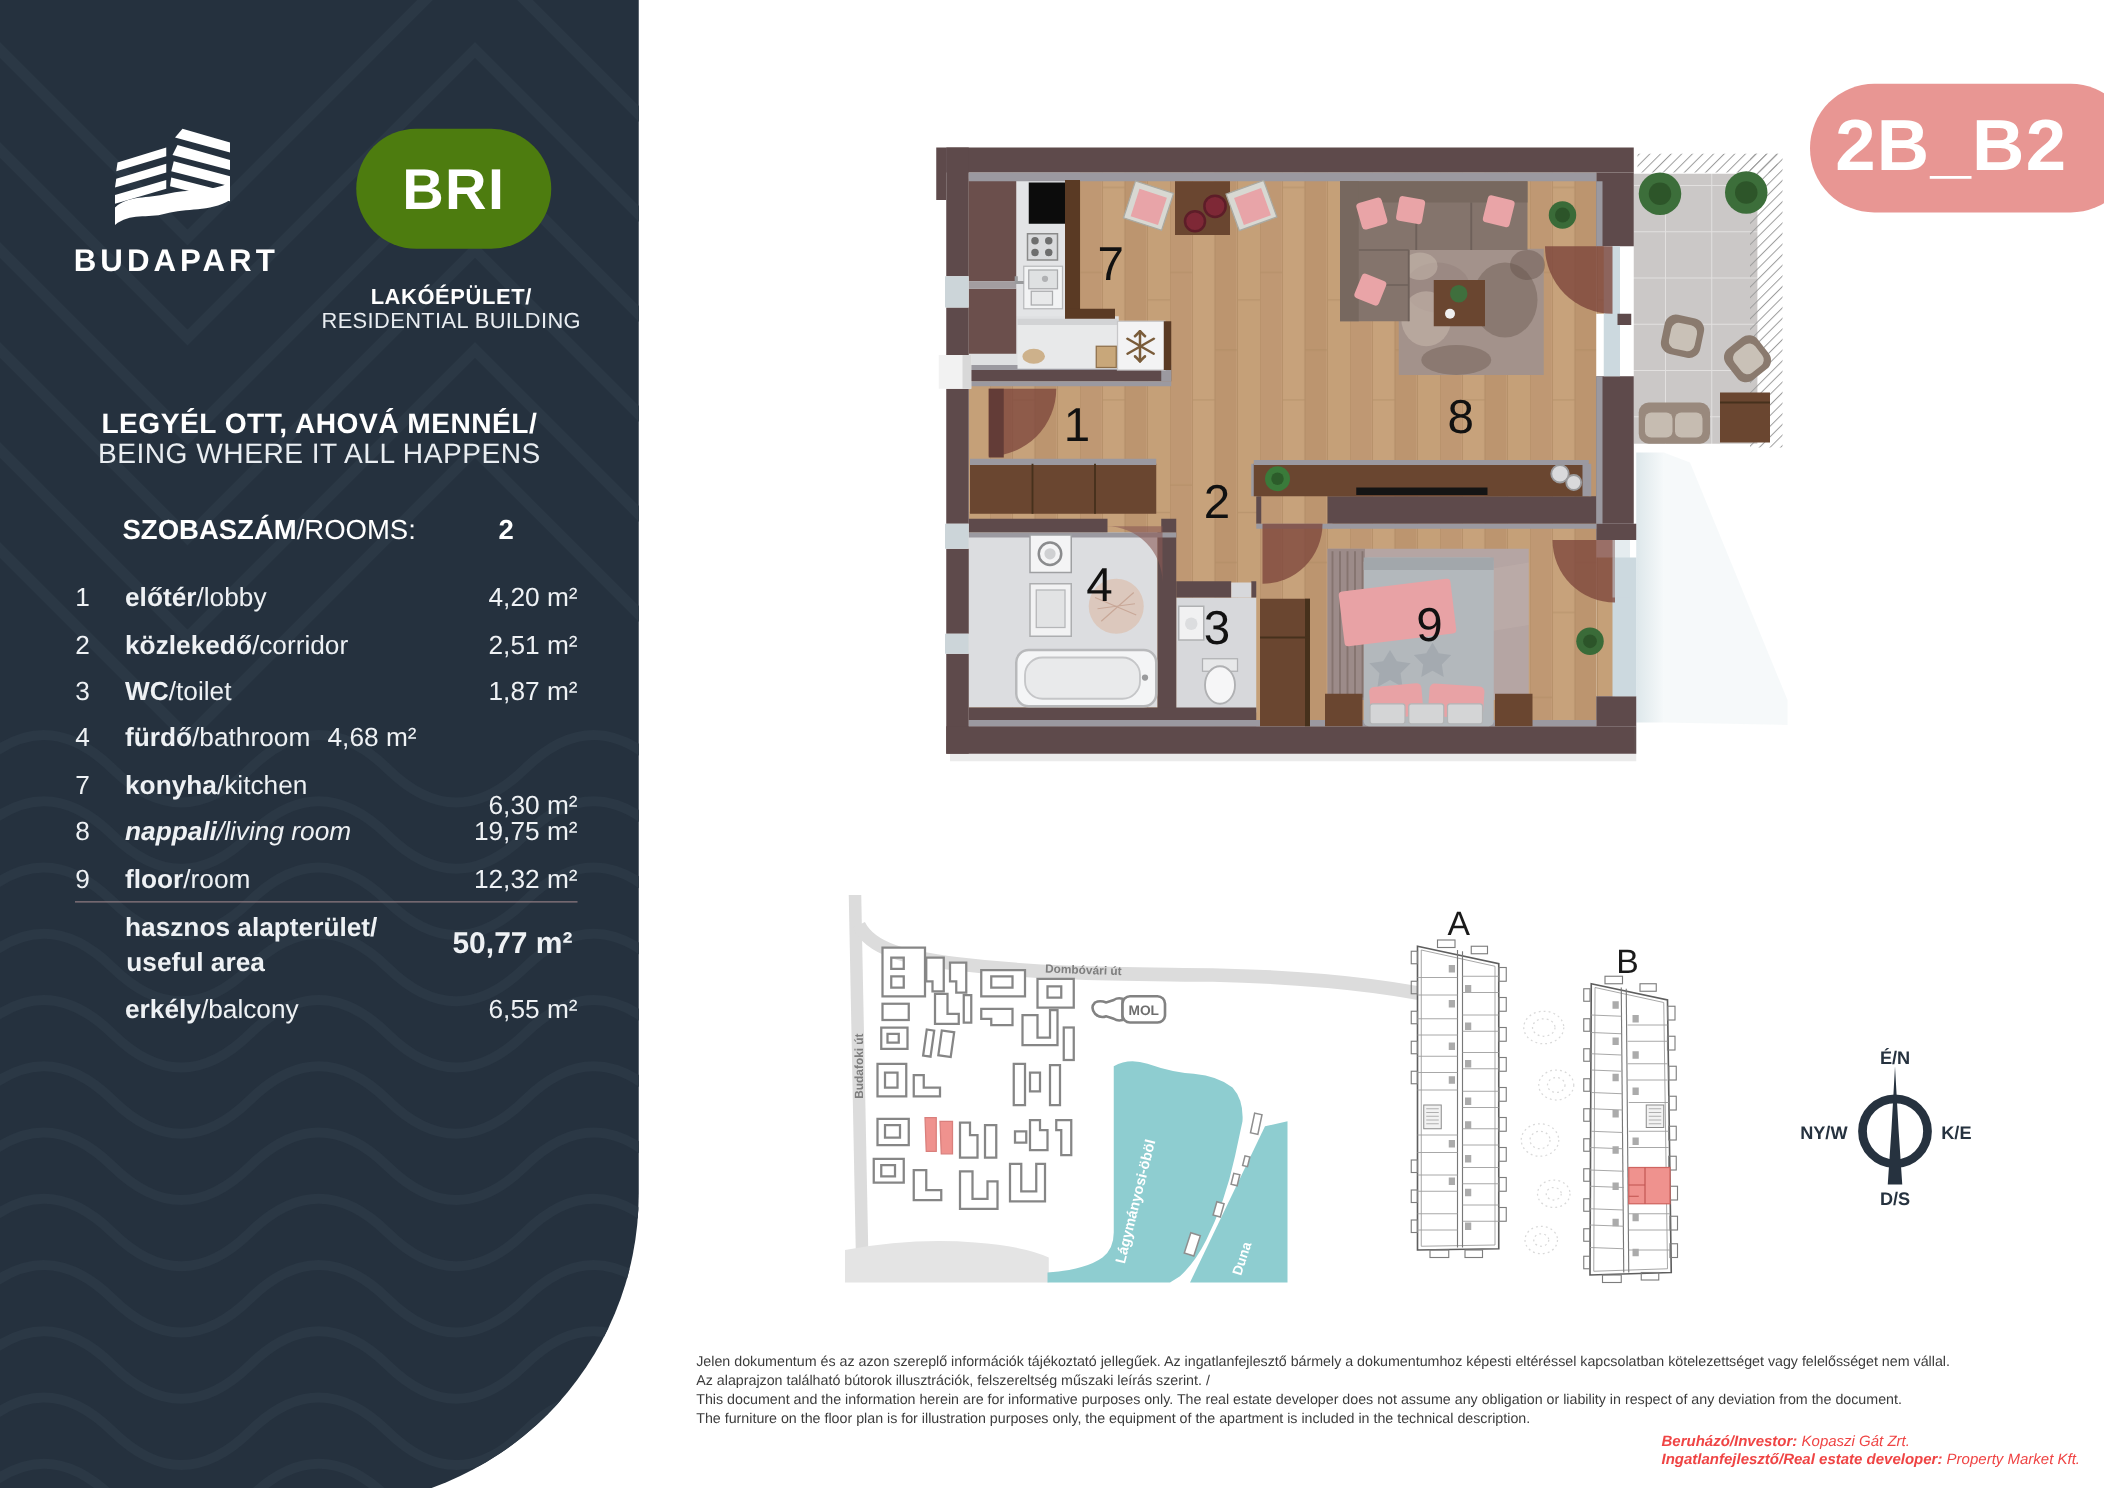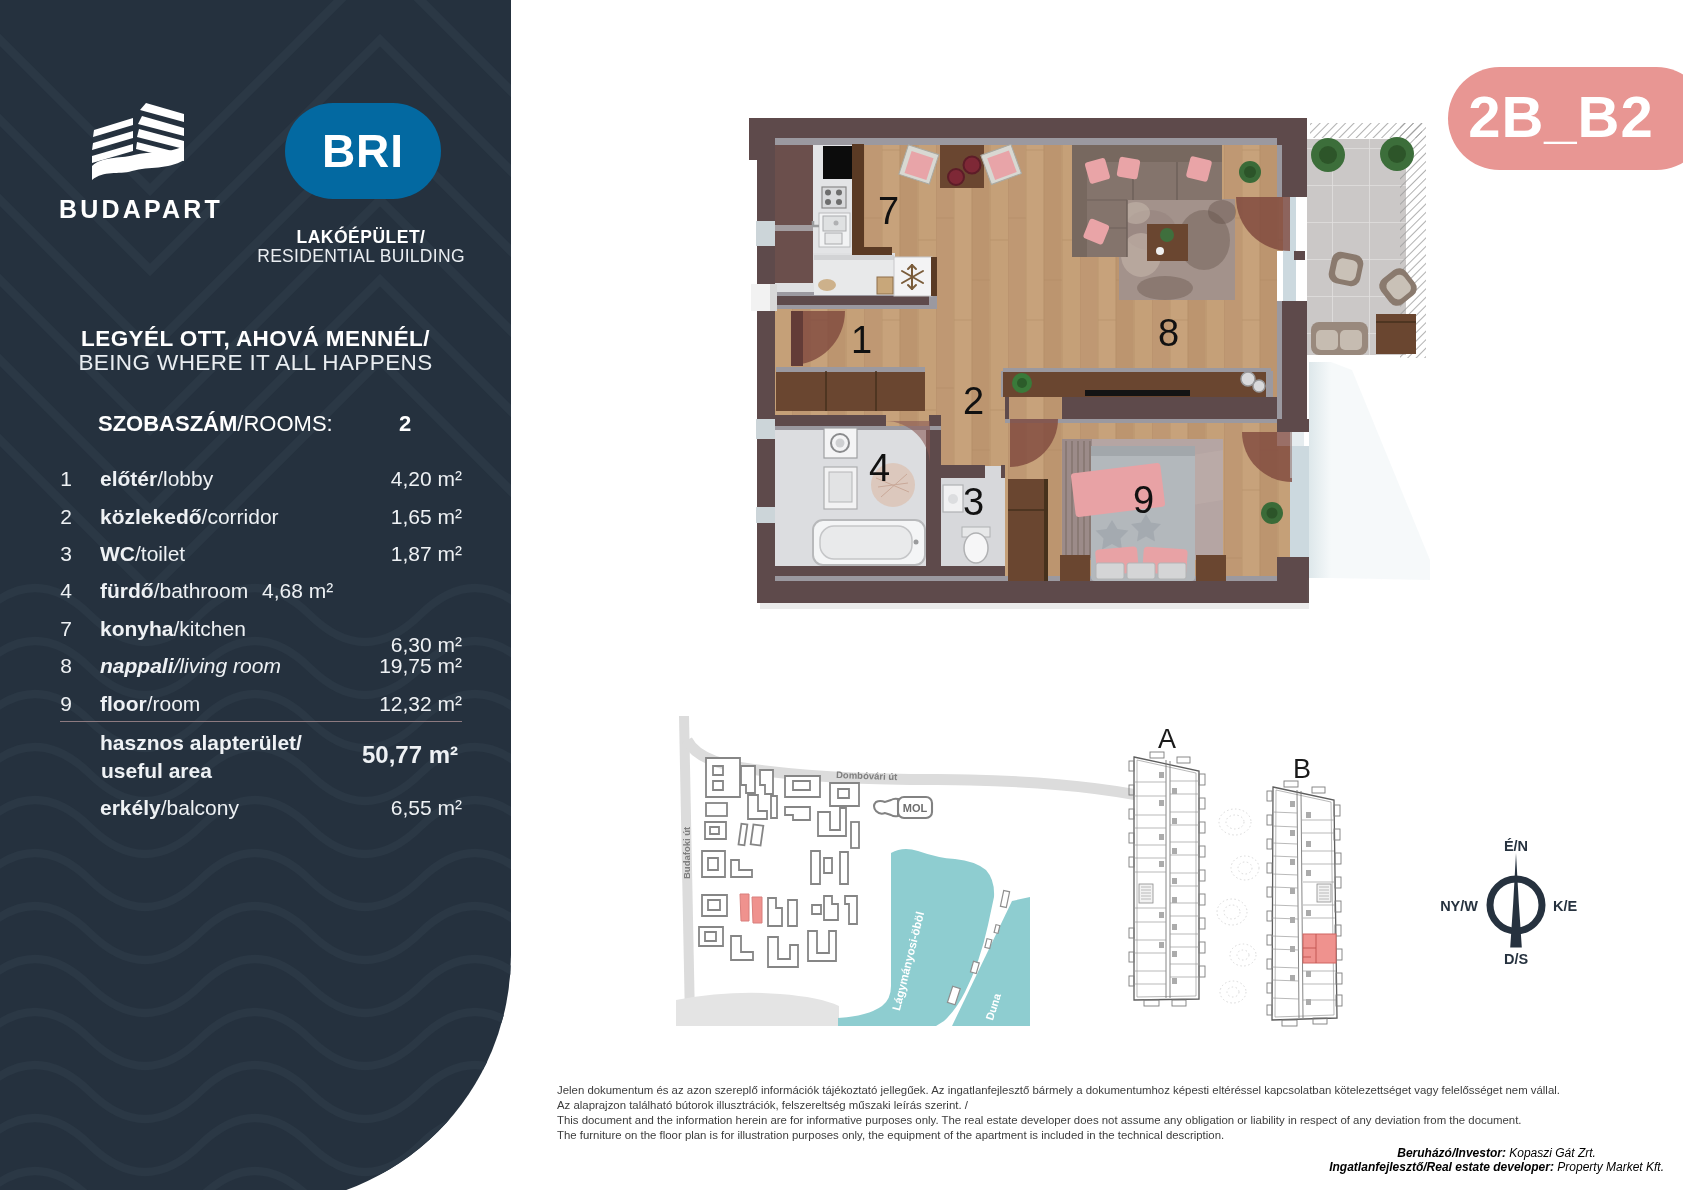--- a/index.html
+++ b/index.html
@@ -61,7 +61,7 @@
 
   <div class="abs" style="left:59px;top:195px;width:160px;color:#fff;font-size:25px;letter-spacing:3.2px;font-weight:bold;">BUDAPART</div>
 
-  <div class="abs" style="left:285px;top:103px;width:156px;height:96px;border-radius:48px;background:#0369a1;color:#fff;font-weight:bold;font-size:46px;line-height:96px;text-align:center;letter-spacing:1px;">BRI</div>
+  <div class="abs" style="left:285px;top:103px;width:156px;height:96px;border-radius:48px;background:#4d7c0f;color:#fff;font-weight:bold;font-size:46px;line-height:96px;text-align:center;letter-spacing:1px;">BRI</div>
 
   <div class="abs" style="left:211px;top:227px;width:300px;text-align:center;color:#fff;font-size:17.5px;font-weight:bold;letter-spacing:0.5px;">LAKÓÉPÜLET/</div>
   <div class="abs" style="left:211px;top:246px;width:300px;text-align:center;color:#e9edf1;font-size:17.5px;letter-spacing:0.3px;">RESIDENTIAL BUILDING</div>

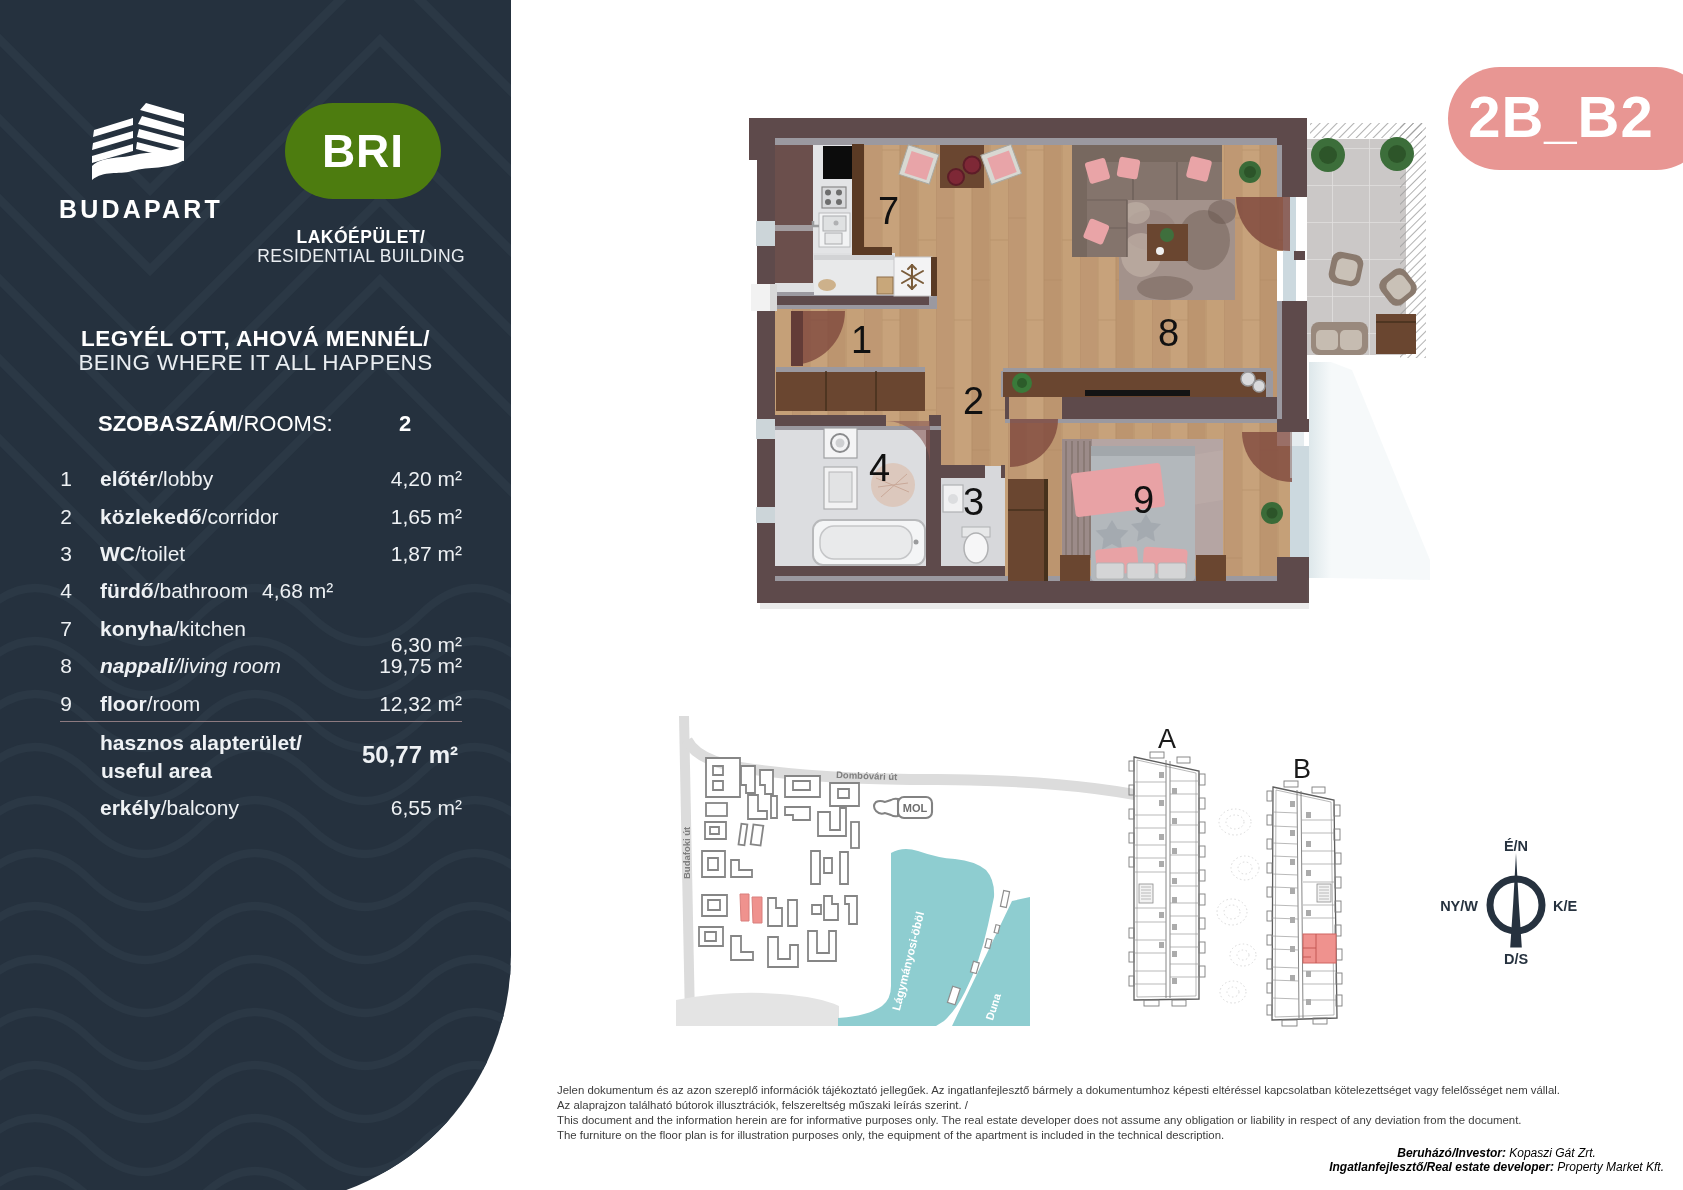--- a/index.html
+++ b/index.html
@@ -80,7 +80,7 @@
 
     <div class="abs" style="left:56px;top:505px;width:20px;text-align:center;">2</div>
     <div class="abs" style="left:100px;top:505px;"><b>közlekedő</b>/corridor</div>
-    <div class="abs" style="left:262px;top:505px;width:200px;text-align:right;">1,65 m²</div>
+    <div class="abs" style="left:262px;top:505px;width:200px;text-align:right;">2,51 m²</div>
 
     <div class="abs" style="left:56px;top:542px;width:20px;text-align:center;">3</div>
     <div class="abs" style="left:100px;top:542px;"><b>WC</b>/toilet</div>

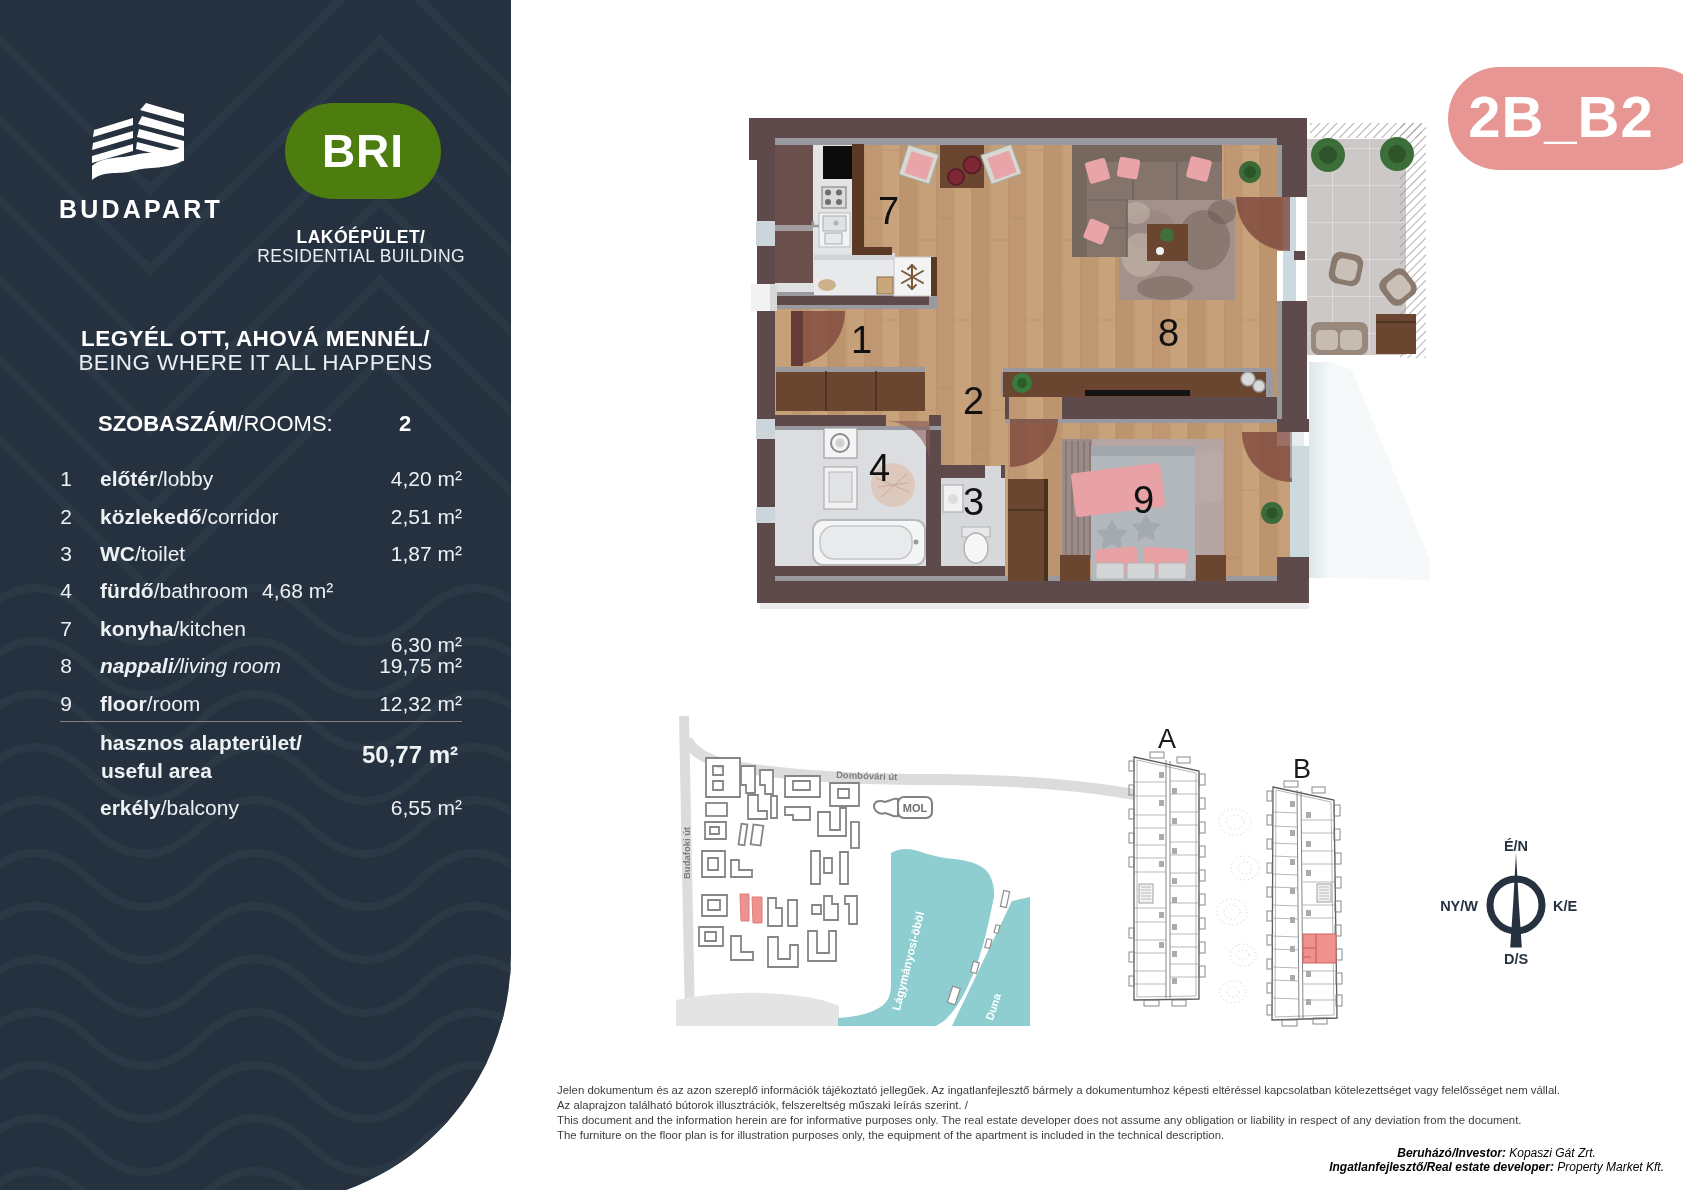--- a/index.html
+++ b/index.html
@@ -11,7 +11,7 @@
     background:#e89693;color:#fff;font-weight:bold;font-size:58px;line-height:100px;text-align:center;
     letter-spacing:1px;padding-right:34px;box-sizing:border-box;}
   #fineprint{position:absolute;left:557px;top:1083px;width:1126px;color:#3c3c3c;font-size:11.4px;line-height:14.9px;white-space:nowrap;}
-  #credits{position:absolute;right:19px;top:1147px;text-align:center;color:#000000;font-size:12px;line-height:13.8px;font-style:italic;}
+  #credits{position:absolute;right:19px;top:1147px;text-align:left;color:#ef4444;font-size:12px;line-height:13.8px;font-style:italic;}
   #sidebar div{white-space:nowrap;}
   svg{display:block;}
 </style>

